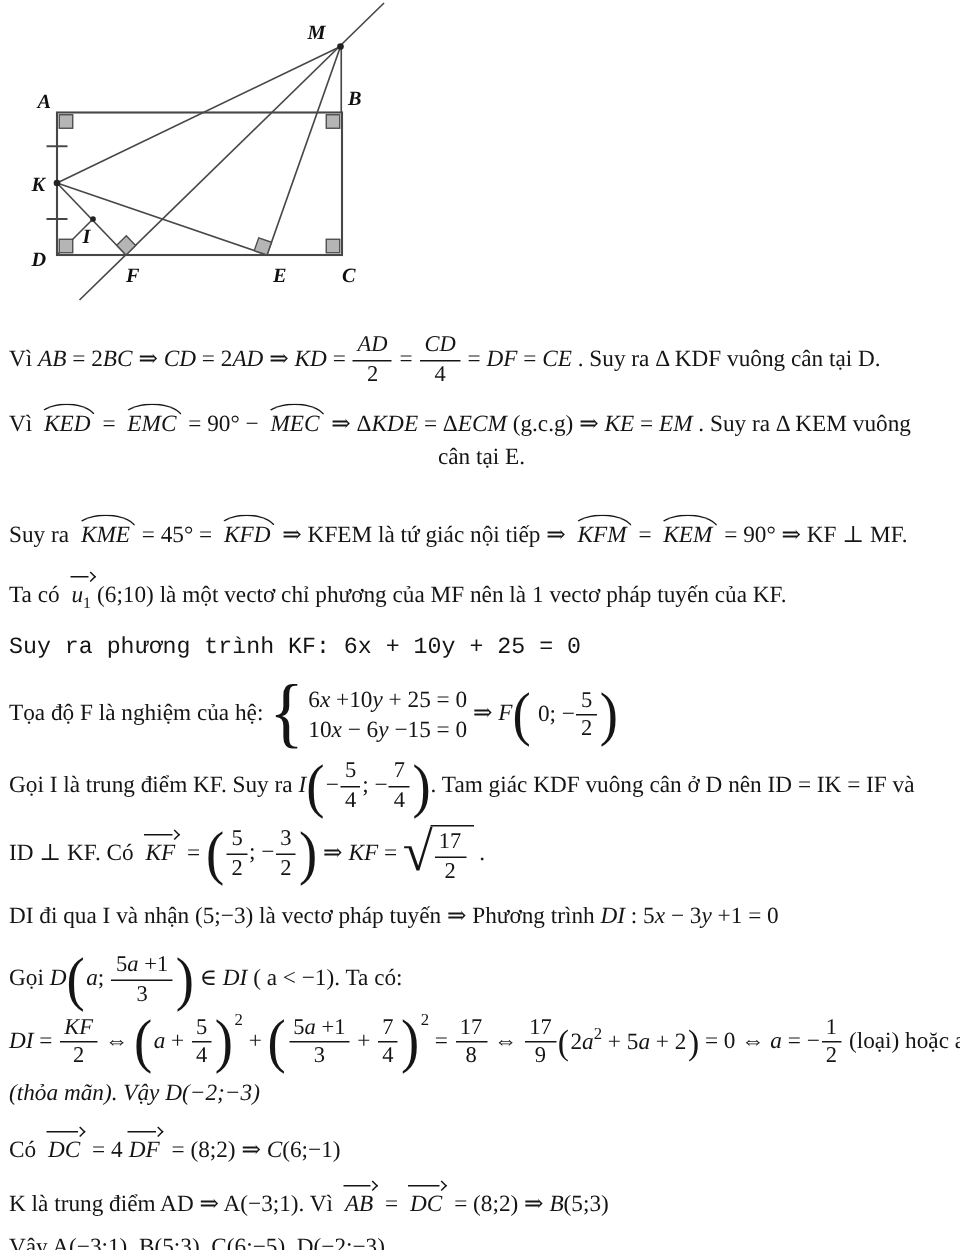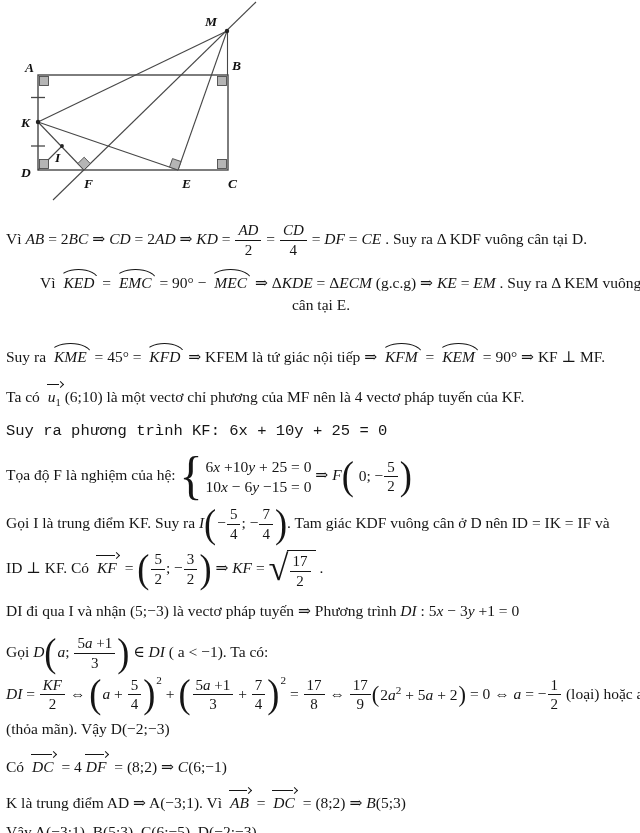--- a/index.html
+++ b/index.html
@@ -8,7 +8,7 @@
   #solution{padding:10px 4px 6px 6px;font-size:15.5px;line-height:1.25;}
   .mline{white-space:pre;margin:0 0 11px 0;overflow:visible;}
   .mline:nth-of-type(1){margin-bottom:10px;}
-  .mline:nth-of-type(2){margin-bottom:3px;margin-left:34px;}
+  .mline:nth-of-type(2){margin-bottom:3px;}
   .mline:nth-of-type(3){margin-bottom:13px;text-align:center;}
   .mline:nth-of-type(4){margin-bottom:15px;margin-top:29px;}
   .mline:nth-of-type(5){margin-bottom:13px;}

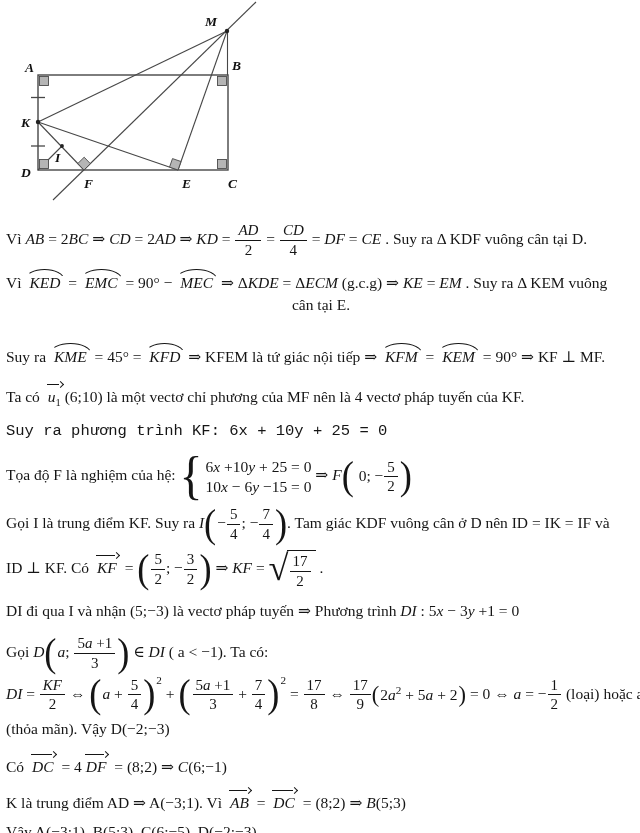--- a/index.html
+++ b/index.html
@@ -112,7 +112,7 @@
     <div class="mline"><span class="txt">Vì </span><span class="hat"><span class="m"><i>KED</i></span></span><span class="m"><span> = </span></span><span class="hat"><span class="m"><i>EMC</i></span></span><span class="m"><span> = 90° − </span></span><span class="hat"><span class="m"><i>MEC</i></span></span><span class="m"><span> ⇒ Δ</span><i>KDE</i><span> = Δ</span><i>ECM</i><span> </span></span><span class="txt">(g.c.g)</span><span class="m"><span> ⇒ </span><i>KE</i><span> = </span><i>EM</i></span><span class="txt"> . Suy ra Δ KEM vuông</span></div>
     <div class="mline"><span class="txt">cân tại E.</span></div>
     <div class="mline"><span class="txt">Suy ra </span><span class="hat"><span class="m"><i>KME</i></span></span><span class="m"><span> = 45° = </span></span><span class="hat"><span class="m"><i>KFD</i></span></span><span class="txt"> ⇒ KFEM là tứ giác nội tiếp ⇒ </span><span class="hat"><span class="m"><i>KFM</i></span></span><span class="m"><span> = </span></span><span class="hat"><span class="m"><i>KEM</i></span></span><span class="m"><span> = 90°</span></span><span class="txt"> ⇒ KF ⊥ MF.</span></div>
-    <div class="mline"><span class="txt">Ta có </span><span class="vec"><span class="m"><i>u</i></span><sub>1</sub></span><span class="m"><span>(6;10)</span></span><span class="txt"> là một vectơ chỉ phương của MF nên là 4 vectơ pháp tuyến của KF.</span></div>
+    <div class="mline"><span class="txt">Ta có </span><span class="vec"><span class="m"><i>u</i></span><sub>1</sub></span><span class="m"><span>(6;10)</span></span><span class="txt"> là một vectơ chỉ phương của MF nên là 1 vectơ pháp tuyến của KF.</span></div>
     <div class="mline"><span class="txt">Suy ra phương trình KF: 6x + 10y + 25 = 0</span></div>
     <div class="mline"><span class="txt">Tọa độ F là nghiệm của hệ: </span><span class="cases"><span class="brace">{</span><span class="rows"><span class="row"><span class="m"><span>6</span><i>x</i><span> +10</span><i>y</i><span> + 25 = 0</span></span></span><span class="row"><span class="m"><span>10</span><i>x</i><span> − 6</span><i>y</i><span> −15 = 0</span></span></span></span></span><span class="m"><span> ⇒ </span><i>F</i></span><span class="bigp"><span class="bp">(</span><span class="pc"><span class="m"><span> 0; −</span></span><span class="frac"><span class="num"><span class="m"><span>5</span></span></span><span class="den"><span class="m"><span>2</span></span></span></span></span><span class="bp">)</span></span></div>
     <div class="mline"><span class="txt">Gọi I là trung điểm KF. Suy ra </span><span class="m"><i>I</i></span><span class="bigp"><span class="bp">(</span><span class="pc"><span class="m"><span>−</span></span><span class="frac"><span class="num"><span class="m"><span>5</span></span></span><span class="den"><span class="m"><span>4</span></span></span></span><span class="m"><span>; −</span></span><span class="frac"><span class="num"><span class="m"><span>7</span></span></span><span class="den"><span class="m"><span>4</span></span></span></span></span><span class="bp">)</span></span><span class="txt">. Tam giác KDF vuông cân ở D nên ID = IK = IF và</span></div>

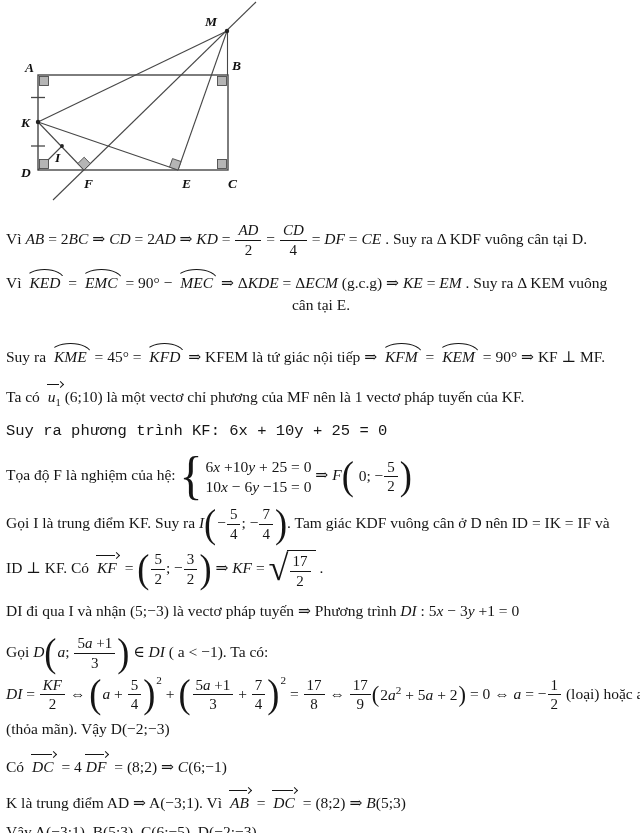--- a/index.html
+++ b/index.html
@@ -19,7 +19,7 @@
   .mline:nth-of-type(10){margin-bottom:15px;}
   .mline:nth-of-type(11){margin-bottom:5px;}
   .mline:nth-of-type(12){margin-bottom:6px;}
-  .mline:nth-of-type(13){margin-bottom:13px;}
+  .mline:nth-of-type(13){margin-bottom:13px;font-style:italic;}
   .mline:nth-of-type(14){margin-bottom:12px;}
   .mline:nth-of-type(15){margin-bottom:10px;}
   .m i{font-style:italic;}

